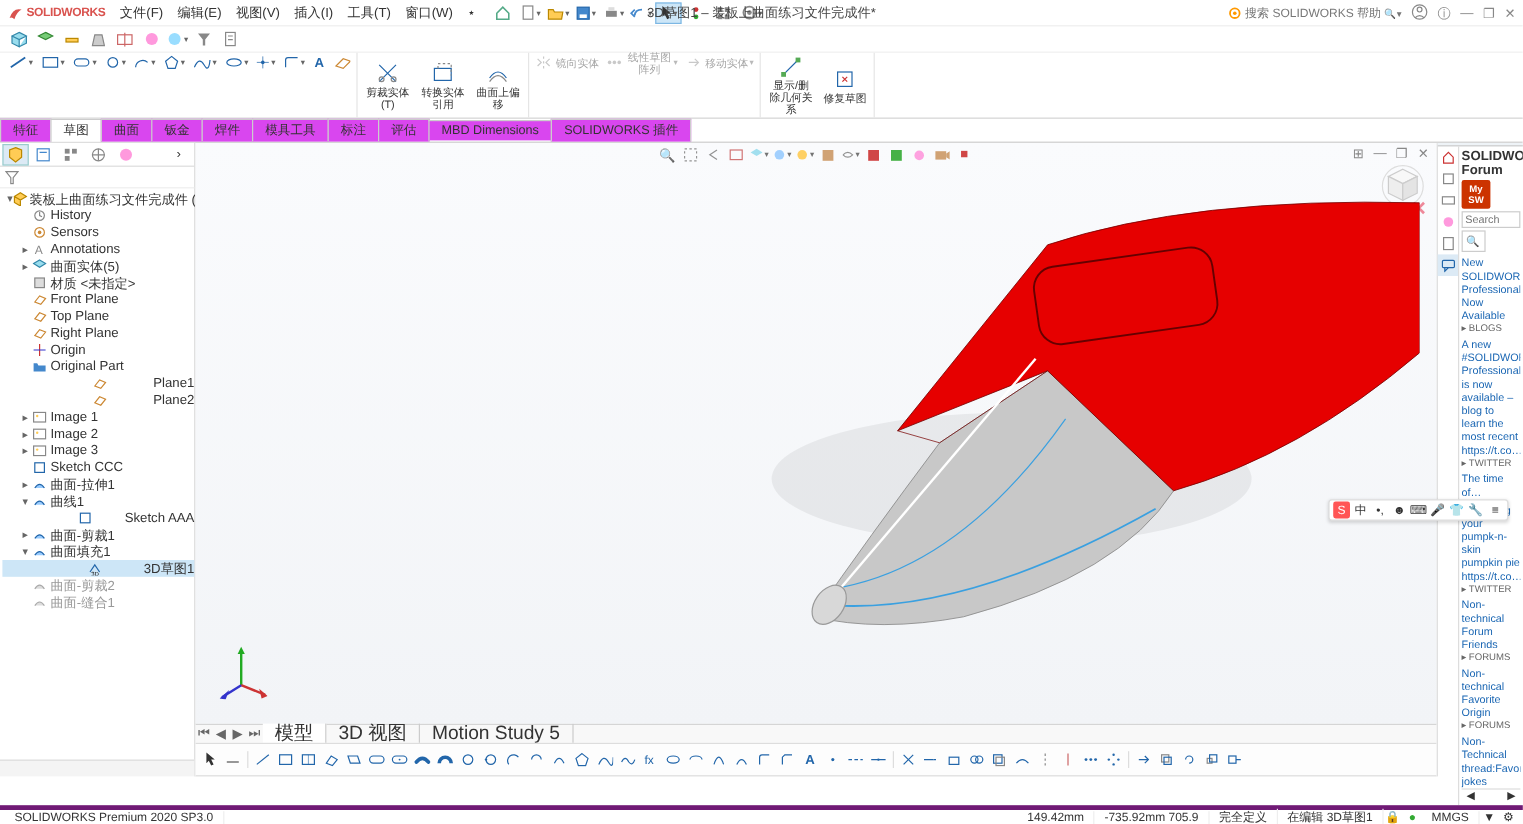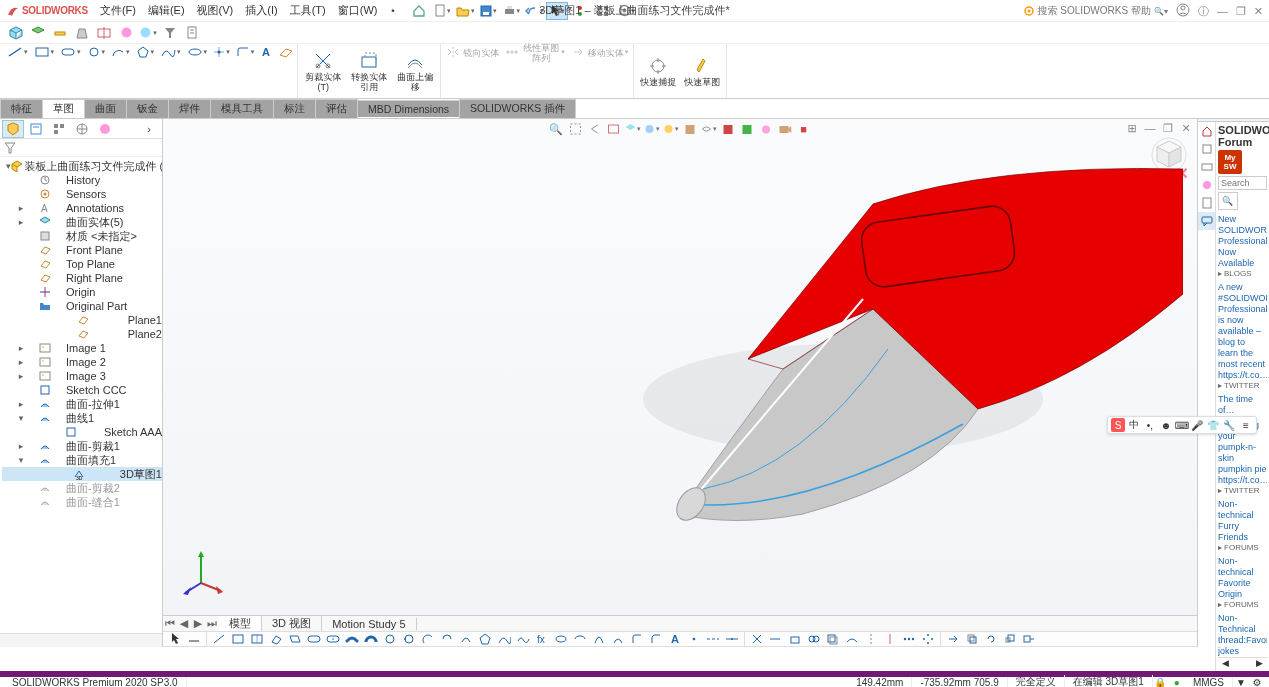--- a/index.html
+++ b/index.html
@@ -381,6 +381,23 @@
   <div class="ribgroup">
     <div class="ribbtn">
       <svg width="20" height="20">
+          <line x1="4" y1="16" x2="16" y2="4" stroke="#26a"></line>
+          <rect x="2" y="14" width="4" height="4" fill="#5a5"></rect>
+          <rect x="14" y="2" width="4" height="4" fill="#5a5"></rect>
+        </svg>
+      <div class="lbl">显示/删除几何关系</div>
+    </div>
+    <div class="ribbtn">
+      <svg width="20" height="20">
+          <rect x="4" y="4" width="12" height="12" fill="none" stroke="#26a"></rect>
+          <path d="M8 8 L12 12 M12 8 L8 12" stroke="#c33"></path>
+        </svg>
+      <div class="lbl">修复草图</div>
+    </div>
+  </div>
+  <div class="ribgroup">
+    <div class="ribbtn">
+      <svg width="20" height="20">
           <circle cx="10" cy="10" r="6" fill="none" stroke="#888"></circle>
           <path d="M10 2 L10 6 M10 14 L10 18 M2 10 L6 10 M14 10 L18 10" stroke="#888"></path>
         </svg>

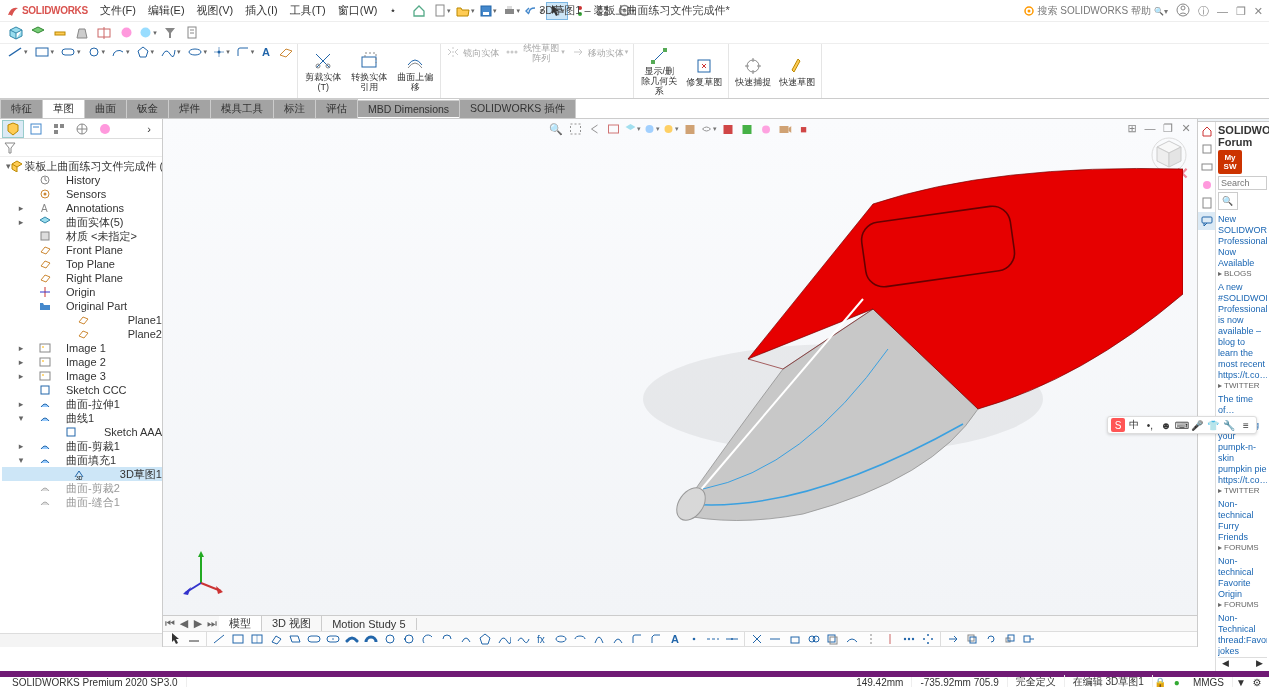--- a/index.html
+++ b/index.html
@@ -395,21 +395,6 @@
       <div class="lbl">修复草图</div>
     </div>
   </div>
-  <div class="ribgroup">
-    <div class="ribbtn">
-      <svg width="20" height="20">
-          <circle cx="10" cy="10" r="6" fill="none" stroke="#888"></circle>
-          <path d="M10 2 L10 6 M10 14 L10 18 M2 10 L6 10 M14 10 L18 10" stroke="#888"></path>
-        </svg>
-      <div class="lbl">快速捕捉</div>
-    </div>
-    <div class="ribbtn">
-      <svg width="20" height="20">
-          <path d="M5 14 L11 3 L13 5 L7 16 Z" fill="#fc5" stroke="#b80"></path>
-        </svg>
-      <div class="lbl">快速草图</div>
-    </div>
-  </div>
 </div>
 
 <div class="cm-tabs">

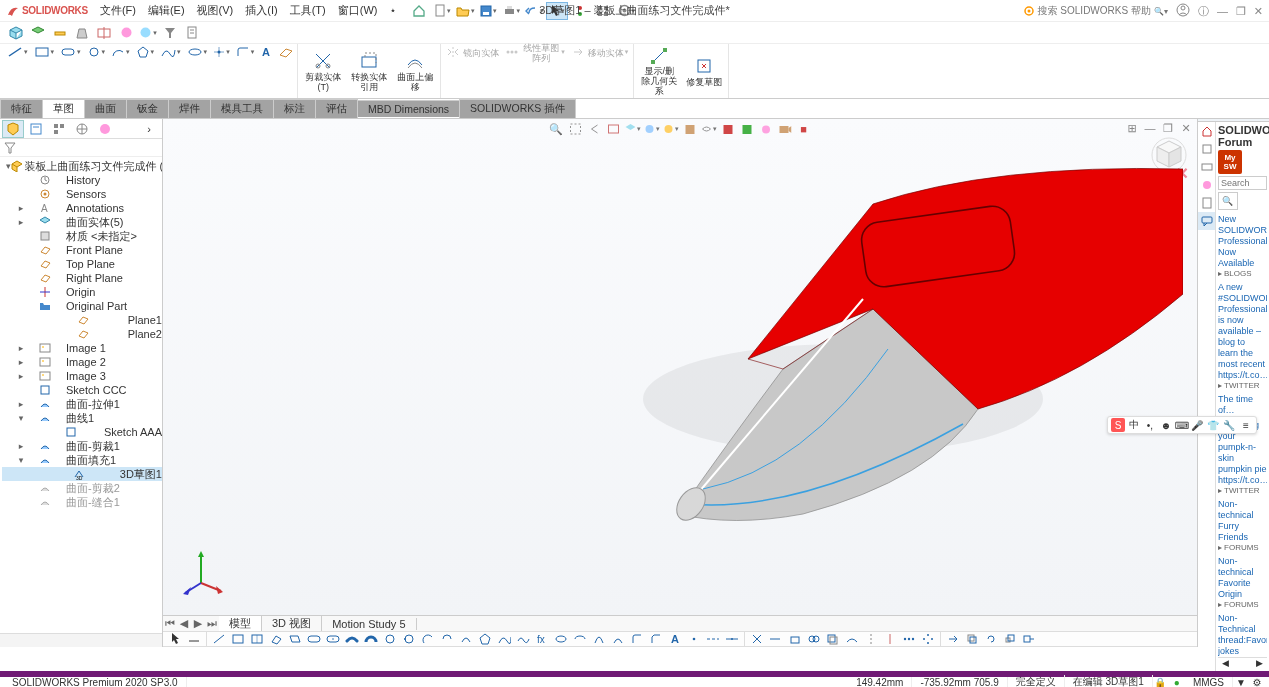--- a/index.html
+++ b/index.html
@@ -33,7 +33,7 @@
 
 
 .cm-tabs { height: 20px; display: flex; align-items: center; background: #fff; border-bottom: 1px solid #ccc; }
-.cm-tab { padding: 2px 10px; border: 1px solid #ccc; border-bottom: none; margin-right: -1px; background: #a3a3a3; cursor: pointer; font-size: 10.5px; }
+.cm-tab { padding: 2px 10px; border: 1px solid #ccc; border-bottom: none; margin-right: -1px; background: #d946ef; cursor: pointer; font-size: 10.5px; }
 .cm-tab.active { background: #fff; }
 
 

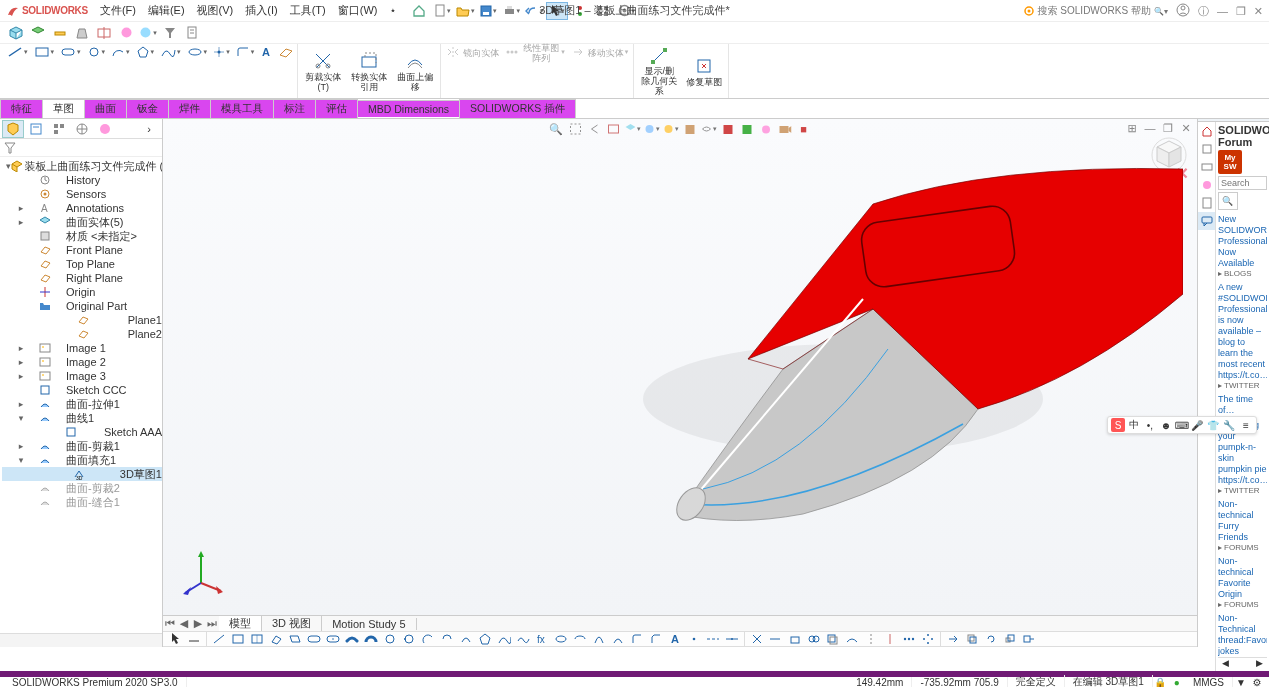--- a/index.html
+++ b/index.html
@@ -51,7 +51,7 @@
 .node .tw { width: 10px; text-align: center; color: #666; font-size: 9px; }
 .node .nico { width: 14px; height: 12px; display: flex; align-items: center; justify-content: center; margin-right: 2px; }
 .node.sel { background: #cde6f7; }
-.node.l1 { padding-left: 14px; gap: 12px; }
+.node.l1 { padding-left: 14px; }
 .node.l2 { padding-left: 28px; justify-content: space-between; }
 .ftree-scroll { height: 14px; border-top: 1px solid #ddd; background: #f4f4f4; }
 

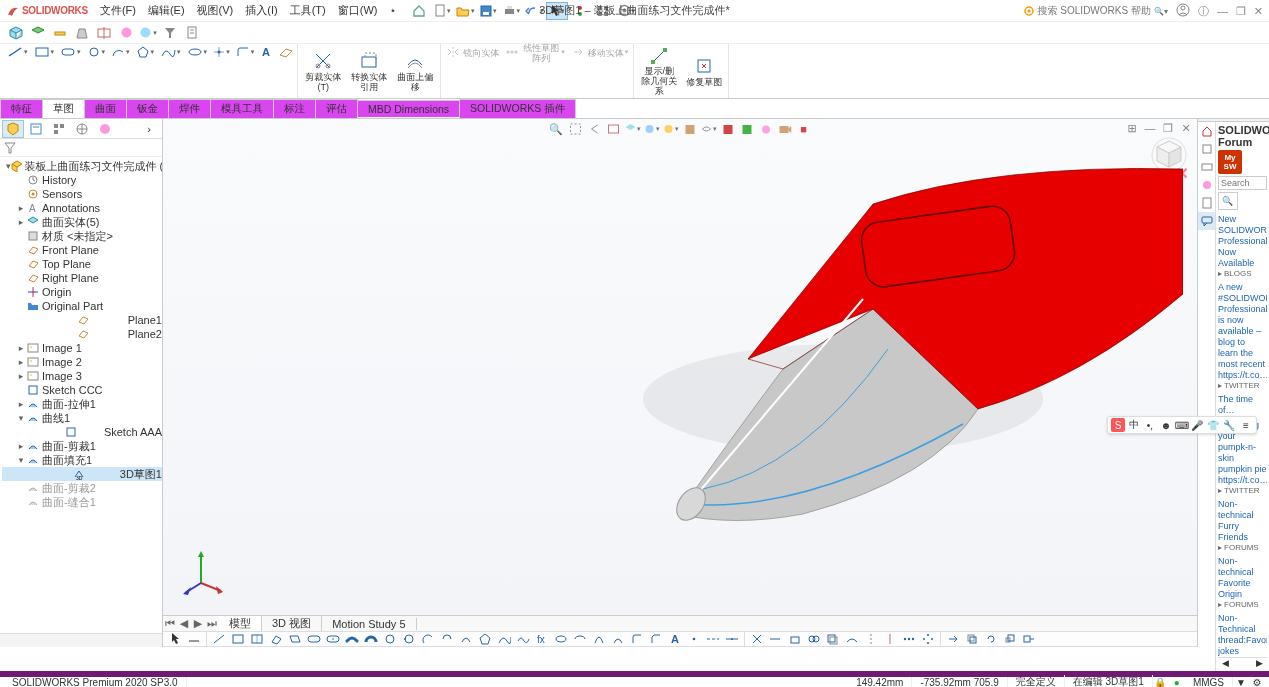--- a/index.html
+++ b/index.html
@@ -1115,7 +1115,7 @@
             <div class="tp-link">The time of…</div>
             <div class="tp-link">…creating your pumpk-n-skin pumpkin pie https://t.co…</div>
             <div class="tp-meta"><span>▸</span> TWITTER</div>
-            <div class="tp-link">Non-technical Furry Friends</div>
+            <div class="tp-link">Non-technical Forum Friends</div>
             <div class="tp-meta"><span>▸</span> FORUMS</div>
             <div class="tp-link">Non-technical Favorite Origin</div>
             <div class="tp-meta"><span>▸</span> FORUMS</div>

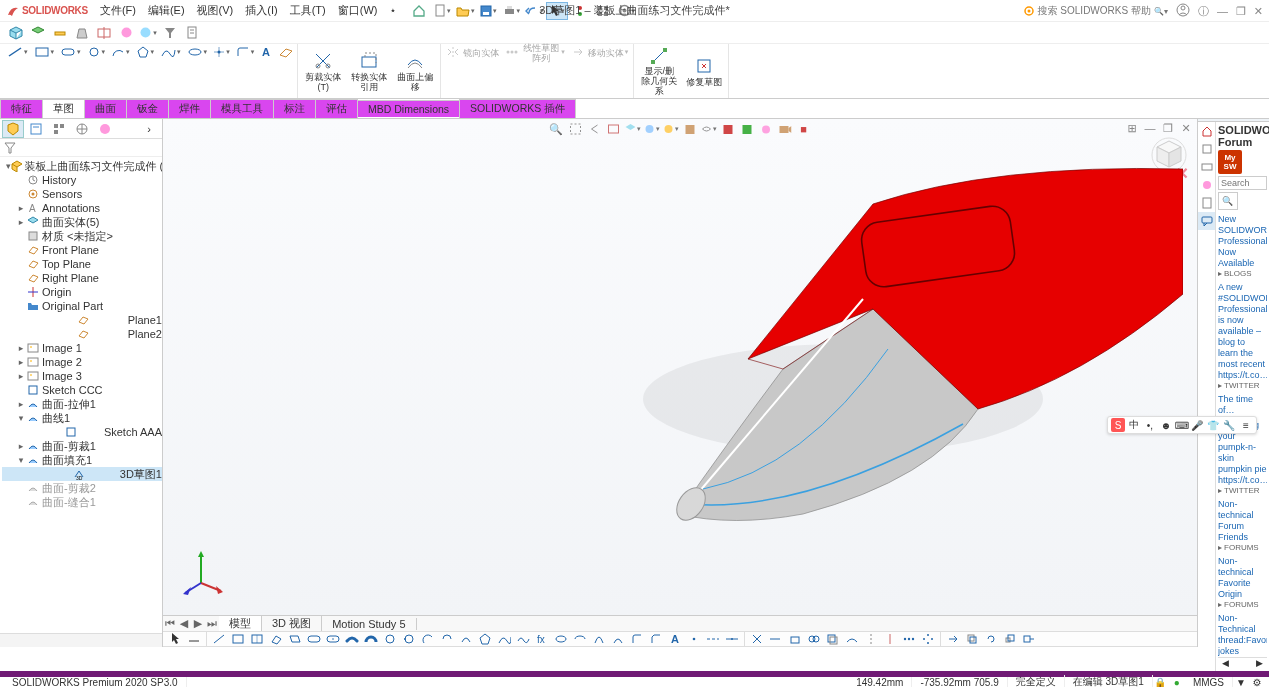--- a/index.html
+++ b/index.html
@@ -68,7 +68,7 @@
 
 
 .btabs { height: 16px; display: flex; align-items: center; border-top: 1px solid #ccc; background: #f8f8f8; }
-.btab { padding: 0 10px; border-right: 1px solid #ccc; cursor: pointer; font-size: 11px; }
+.btab { padding: 0 10px; border-right: 1px solid #ccc; cursor: pointer; font-size: 16px; }
 .btab.active { background: #fff; }
 .btab-arrows { display: flex; }
 .btab-arrows span { width: 14px; text-align: center; cursor: pointer; color: #666; }

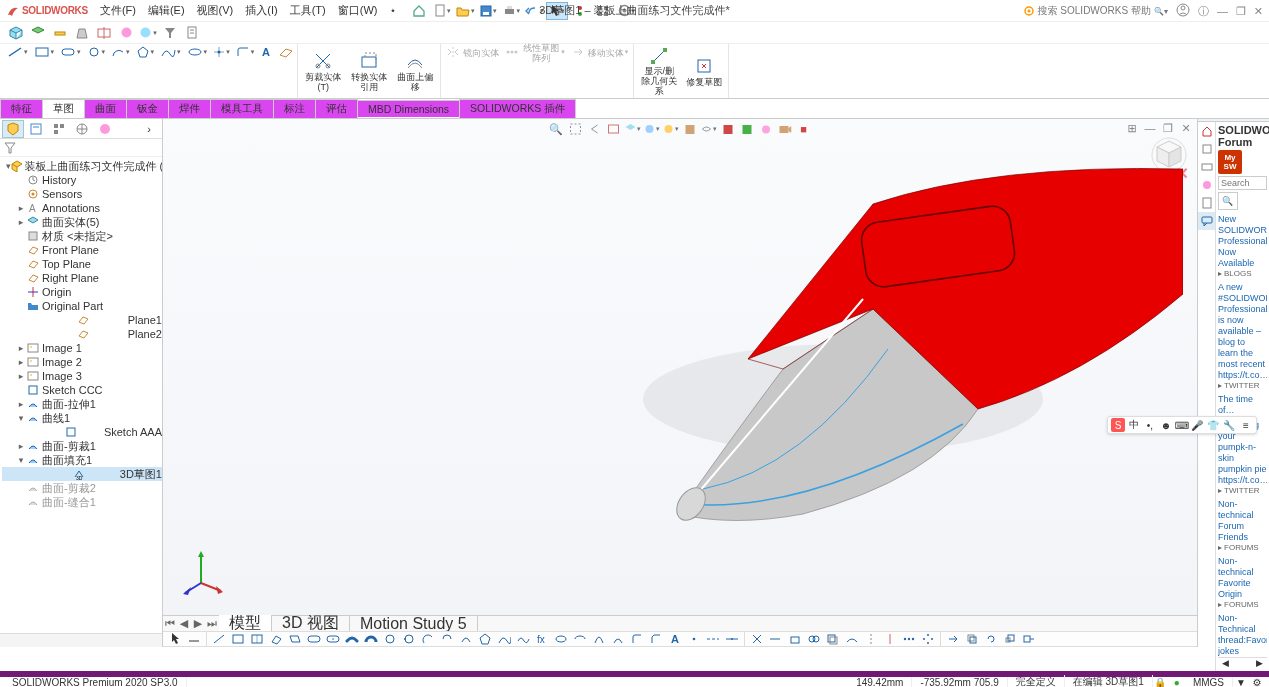--- a/index.html
+++ b/index.html
@@ -73,7 +73,7 @@
 .btab-arrows { display: flex; }
 .btab-arrows span { width: 14px; text-align: center; cursor: pointer; color: #666; }
 
-.sketch-tb { height: 16px; display: flex; align-items: center; gap: 1px; padding: 0 3px; border-top: 1px solid #ddd; border-bottom: 1px solid #ddd; background: #fdfdfd; }
+.sketch-tb { height: 28px; display: flex; align-items: center; gap: 1px; padding: 0 3px; border-top: 1px solid #ddd; border-bottom: 1px solid #ddd; background: #fdfdfd; }
 .sketch-tb .s { width: 18px; height: 16px; display: flex; align-items: center; justify-content: center; cursor: pointer; }
 .sketch-tb .sep { width: 1px; height: 14px; background: #ddd; margin: 0 2px; }
 

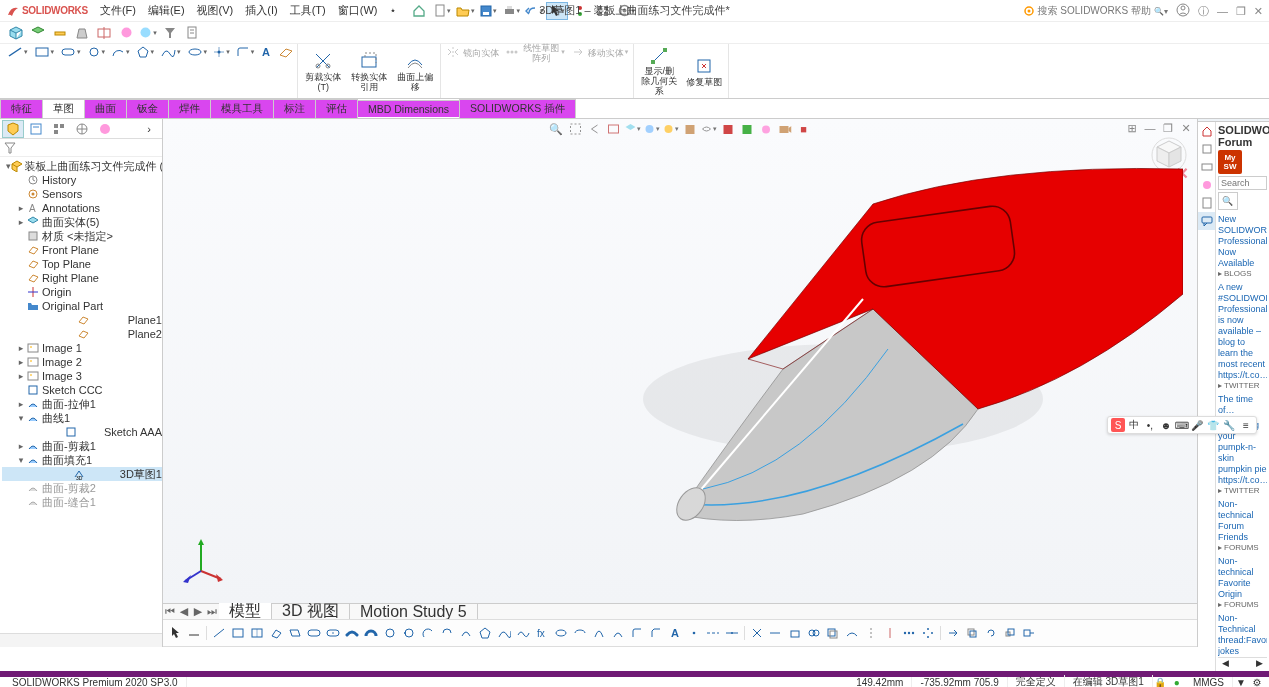--- a/index.html
+++ b/index.html
@@ -99,7 +99,7 @@
 .ime .i { width: 14px; height: 14px; display: flex; align-items: center; justify-content: center; font-size: 10px; }
 
 
-.status { position: absolute; bottom: 0; left: 0; right: 0; height: 16px; display: flex; align-items: center; background: #fff; border-top: 6px solid #701a75; font-size: 10px; padding: 0 4px; }
+.status { position: absolute; bottom: 0; left: 0; right: 0; height: 16px; display: flex; align-items: center; background: #fff; border-top: 4px solid #701a75; font-size: 10px; padding: 0 4px; }
 .status .seg { padding: 0 8px; border-right: 1px solid #eee; }
 .status .spacer { flex: 1; }
 .status .sico { width: 16px; display: flex; align-items: center; justify-content: center; }

